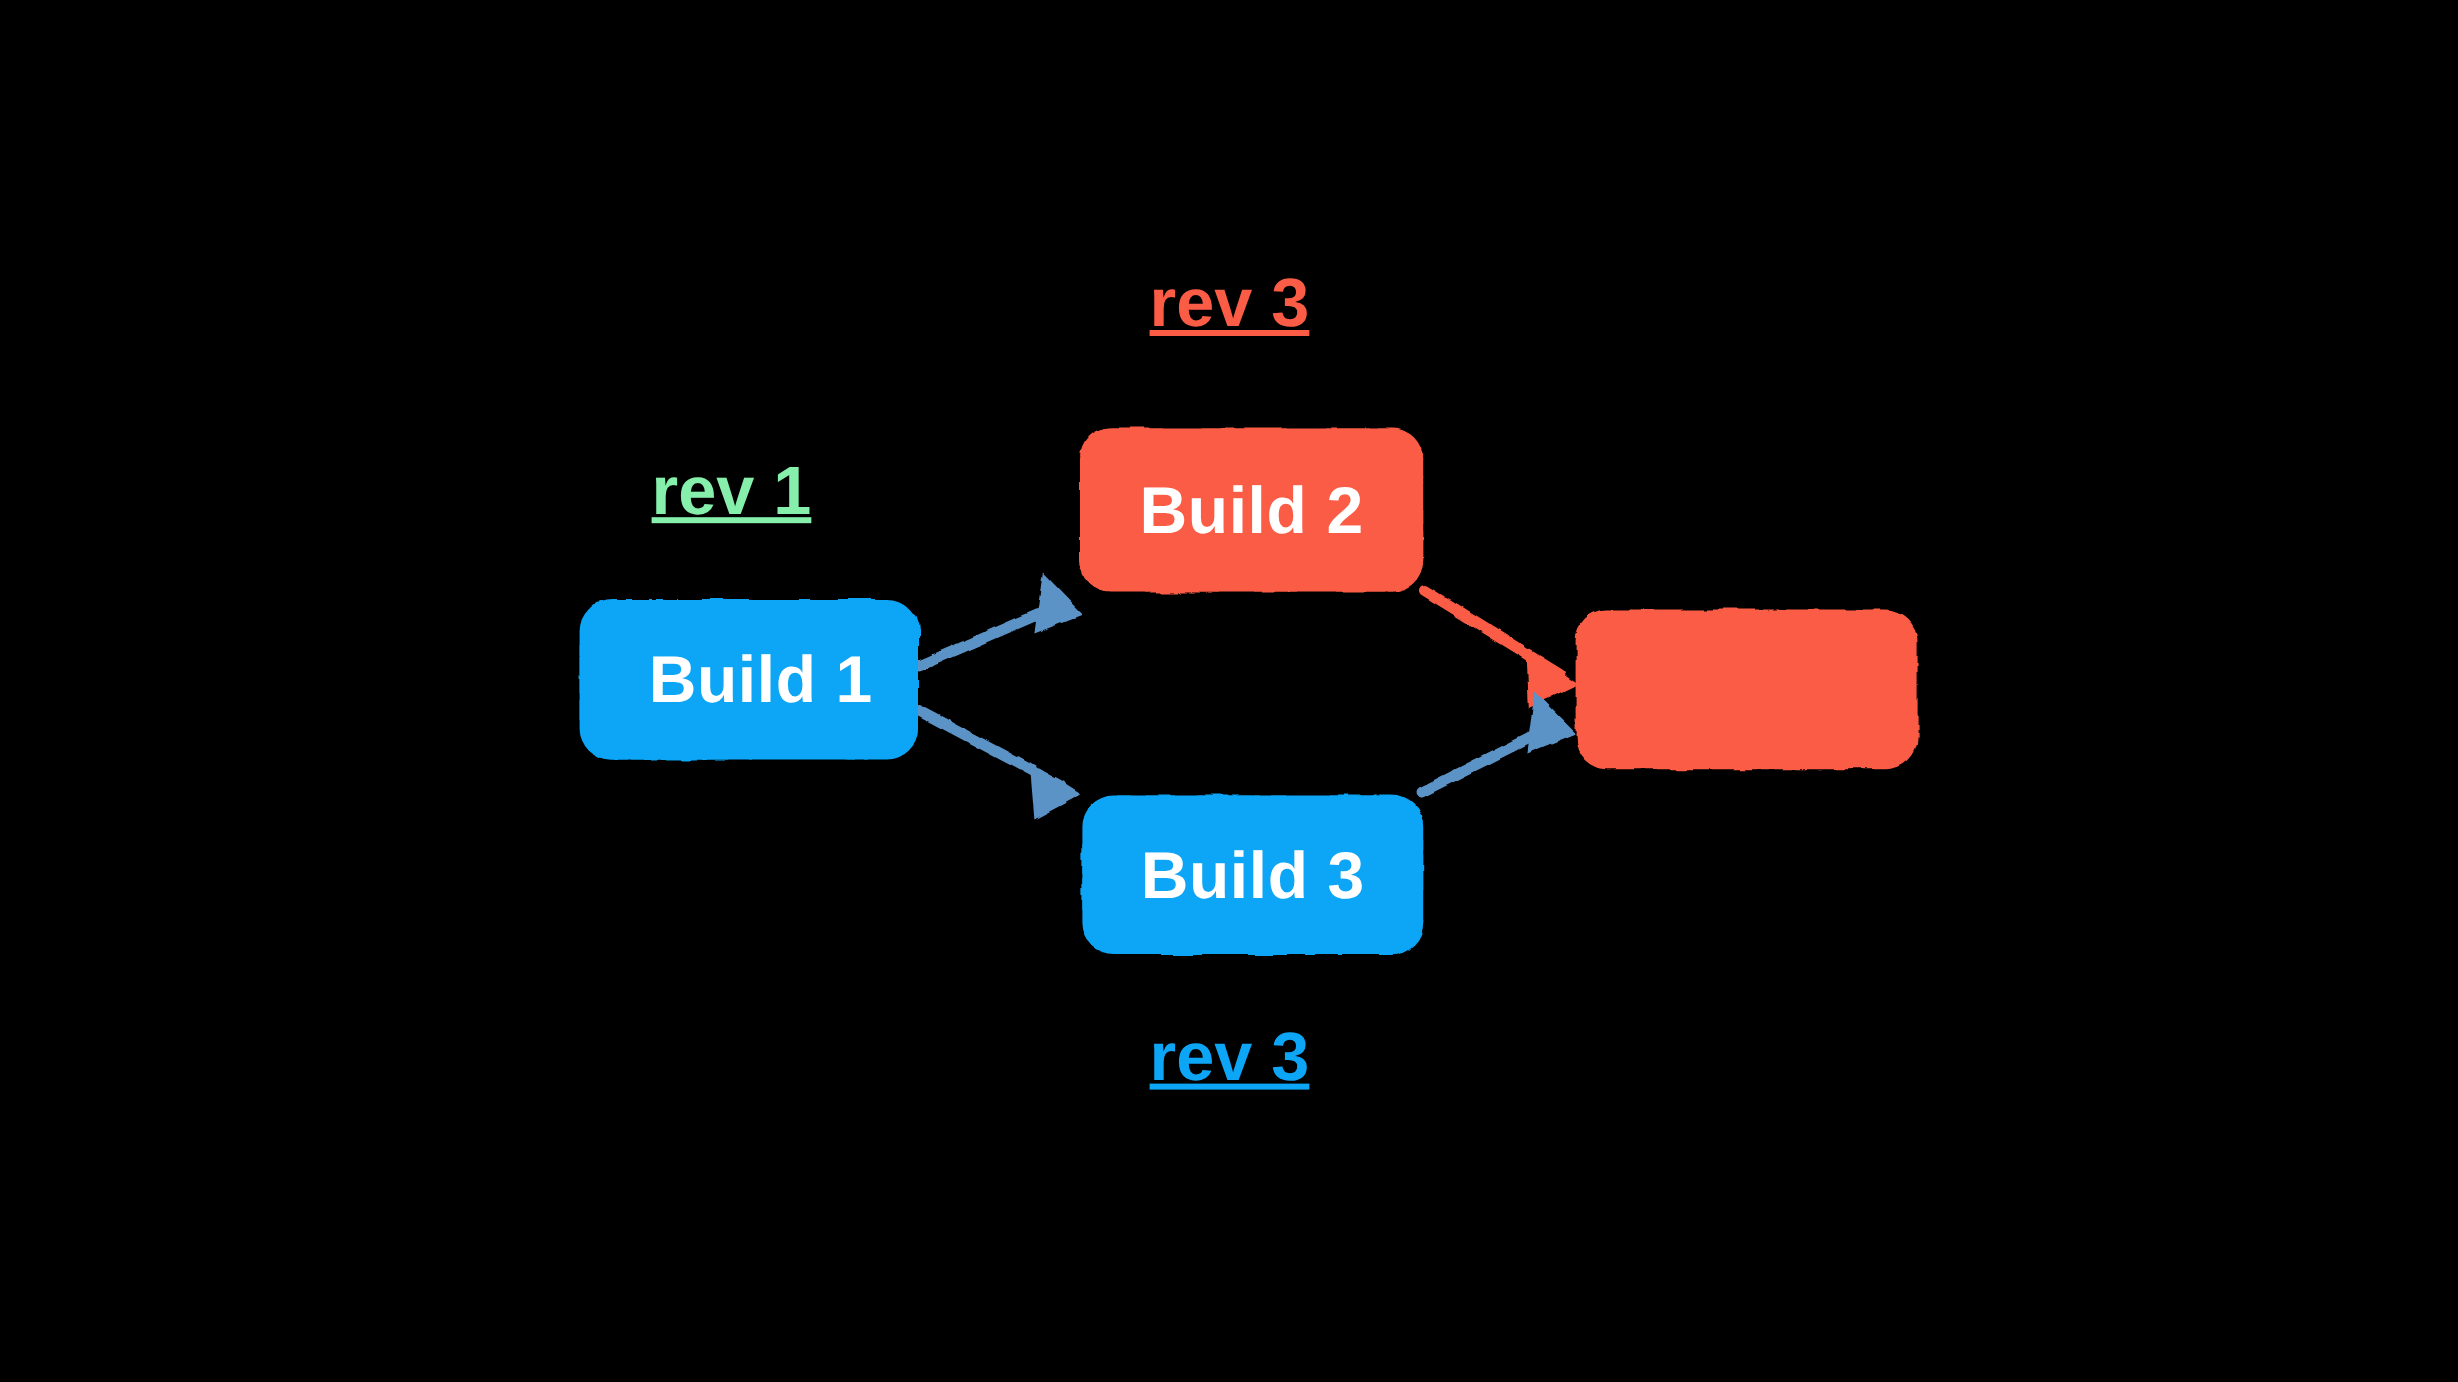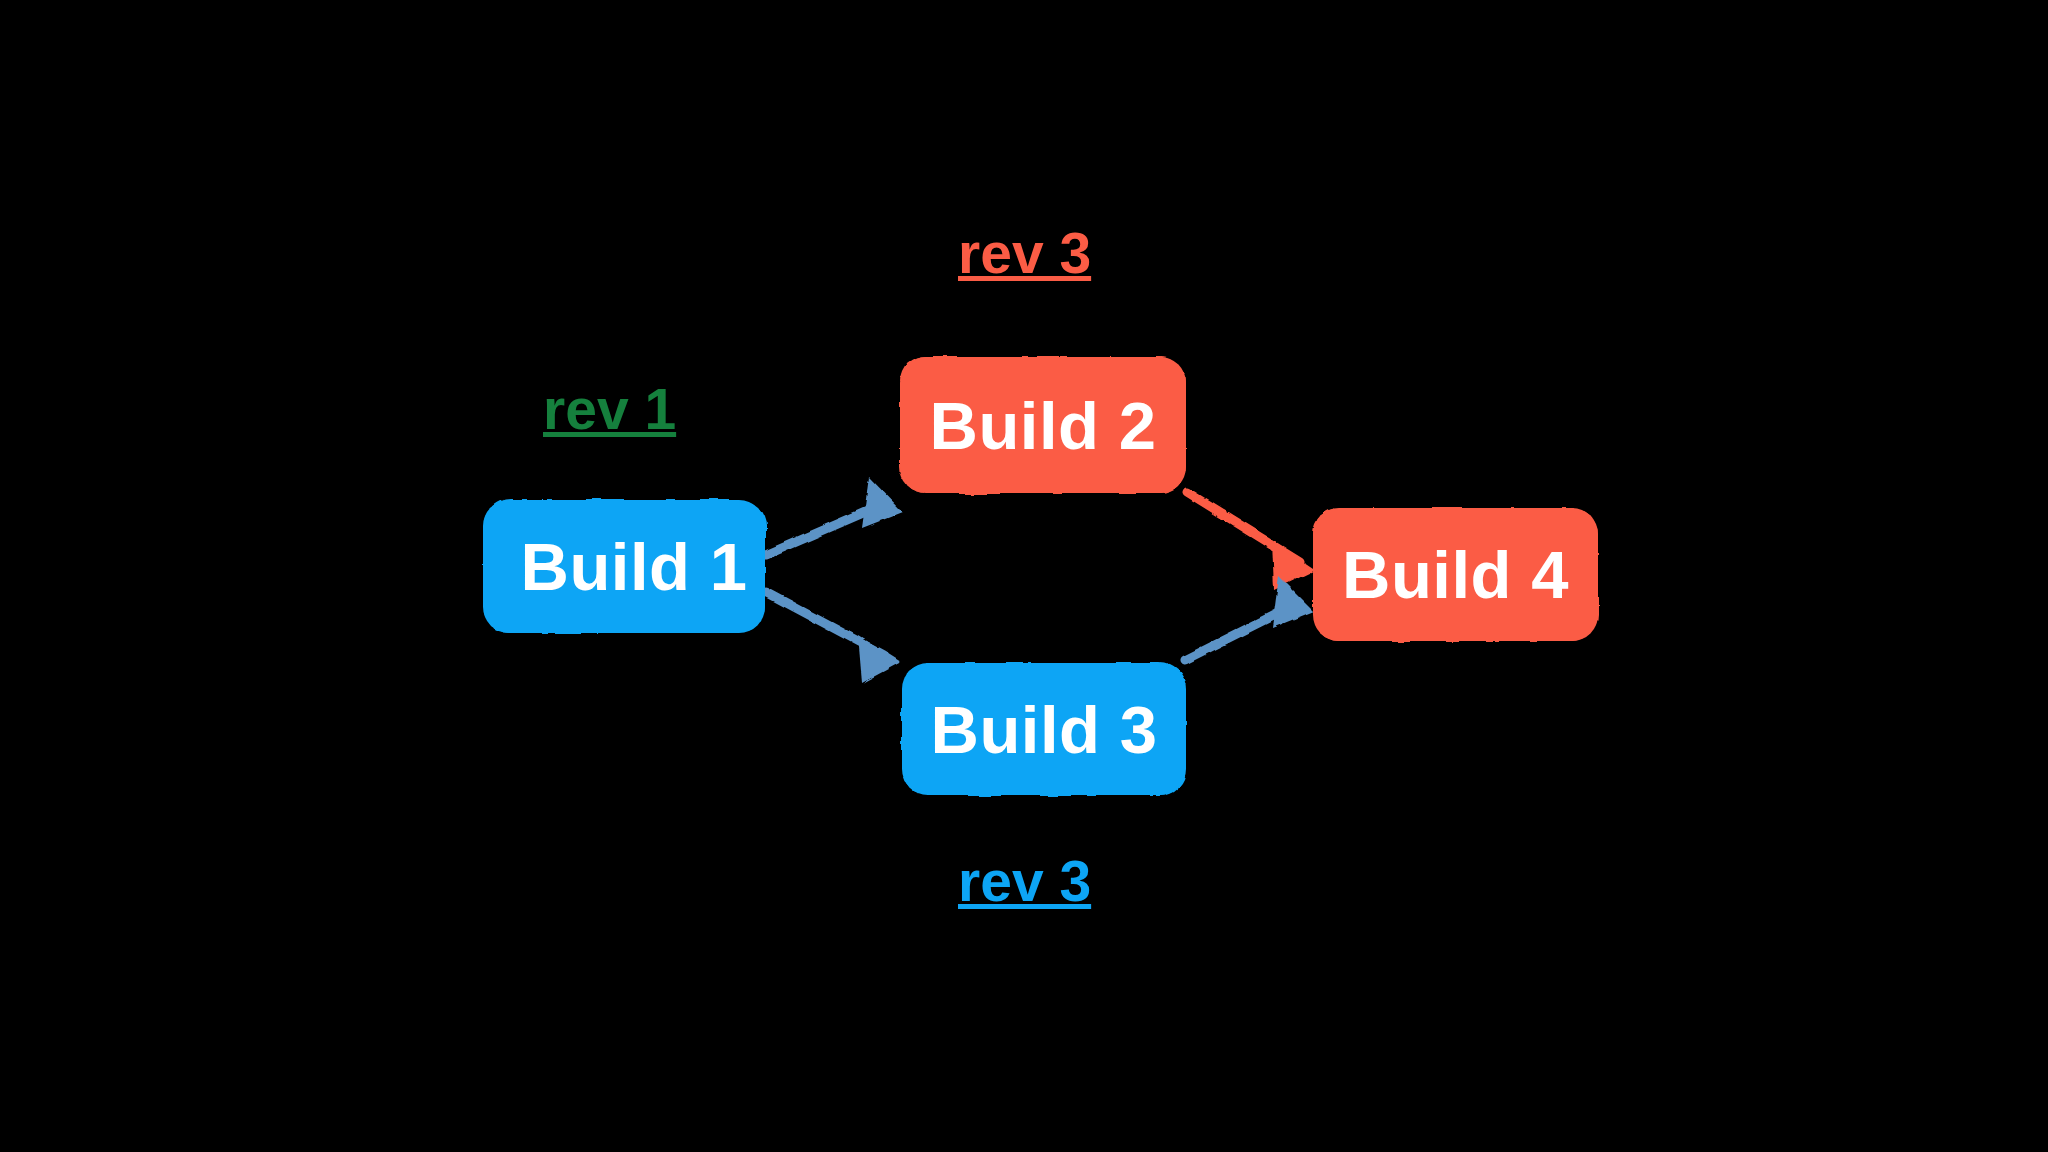--- a/index.html
+++ b/index.html
@@ -130,7 +130,7 @@
     <span class="node-label">Build 4</span>
   </div>
 
-  <div class="rev-label" id="rev-label-1" style="color:#15803d;">rev 1</div>
+  <div class="rev-label" id="rev-label-1" style="color:#86efac;">rev 1</div>
 
   <div class="rev-label" id="rev-label-2" style="color:#FB5C45;">rev 3</div>
 

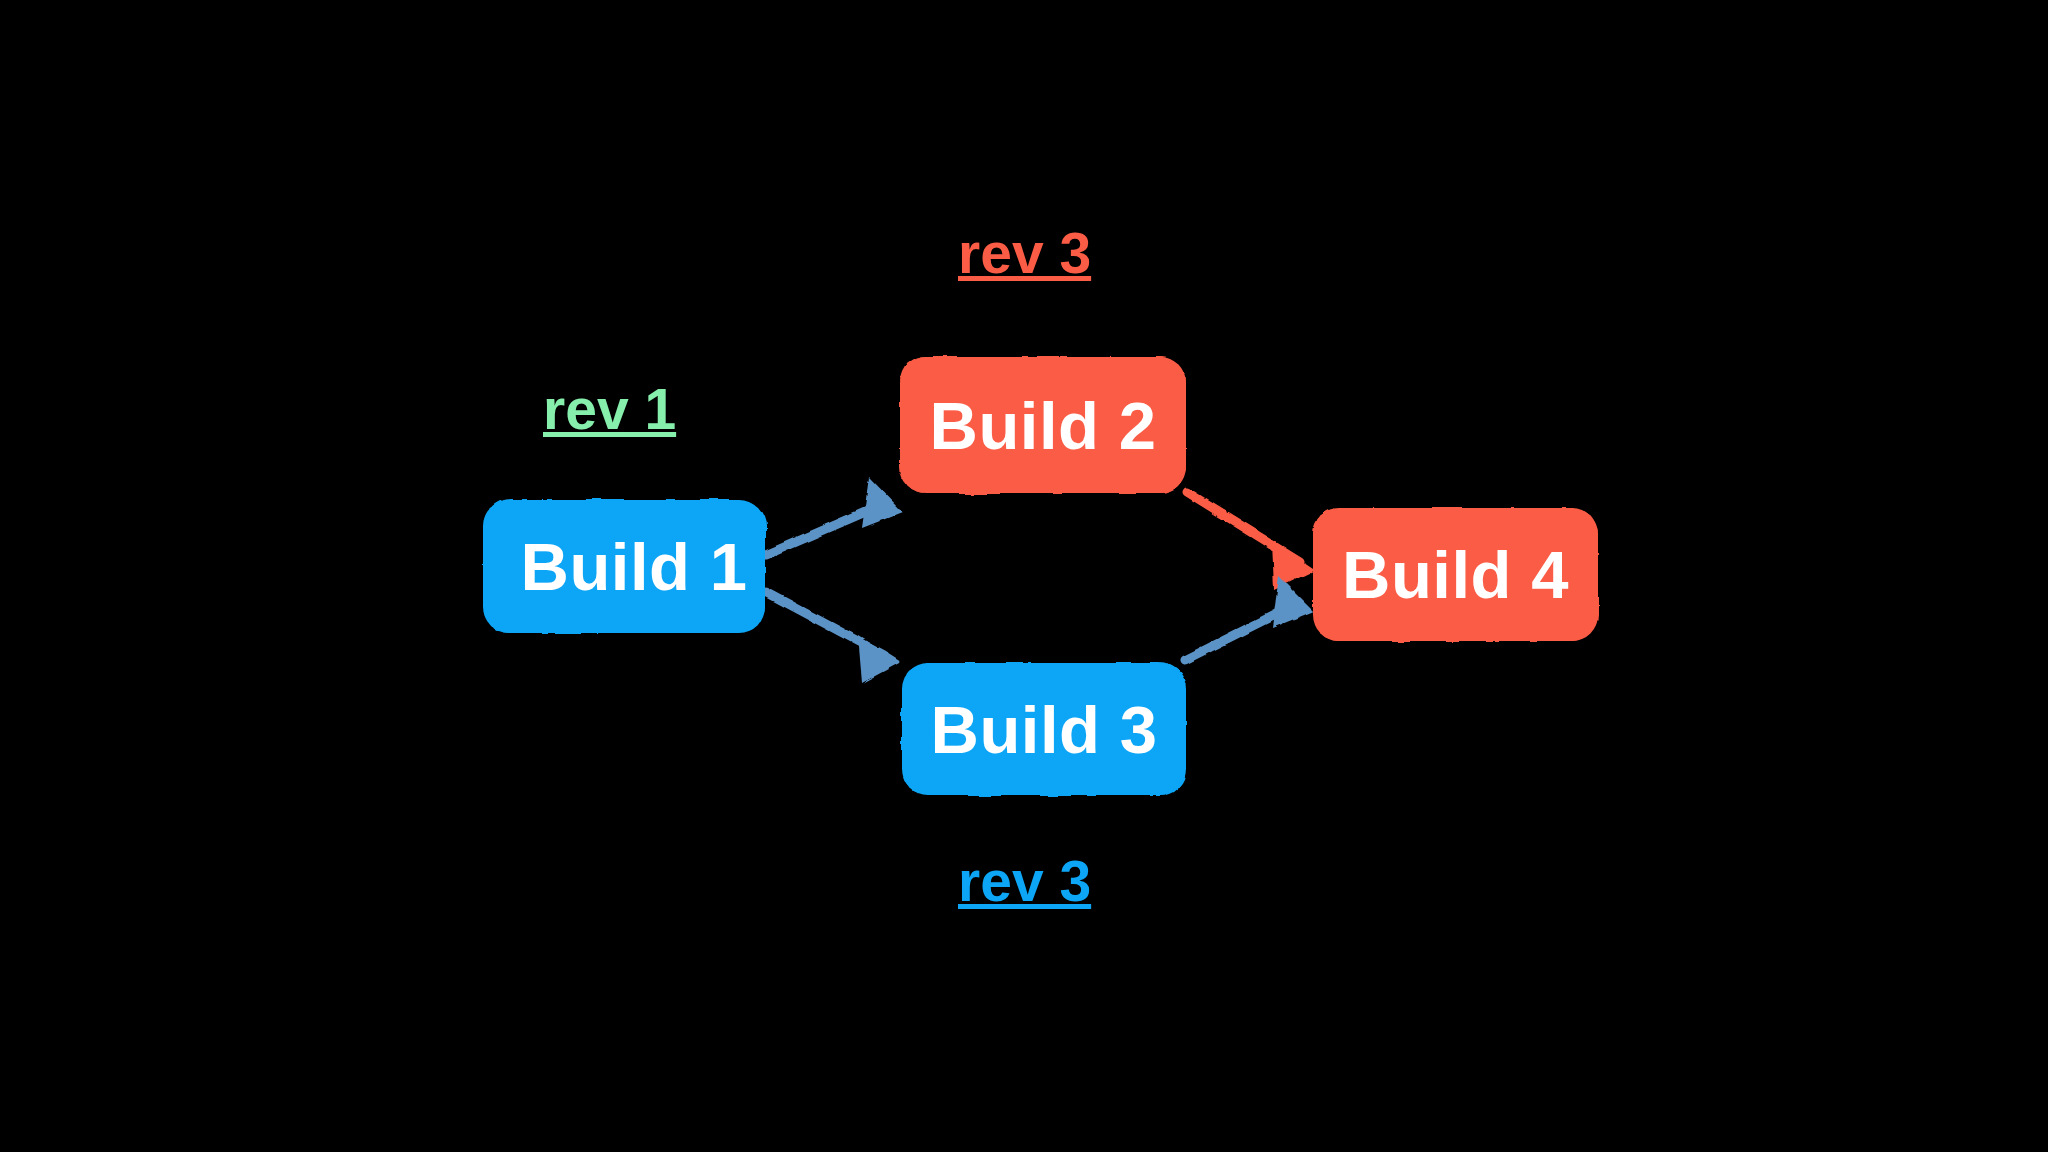--- a/index.html
+++ b/index.html
@@ -41,7 +41,7 @@
   .node-label {
     color: #ffffff;
     font-weight: bold;
-    font-size: 67px;
+    font-size: 55px;
     letter-spacing: 0.5px;
     line-height: 1;
     white-space: nowrap;

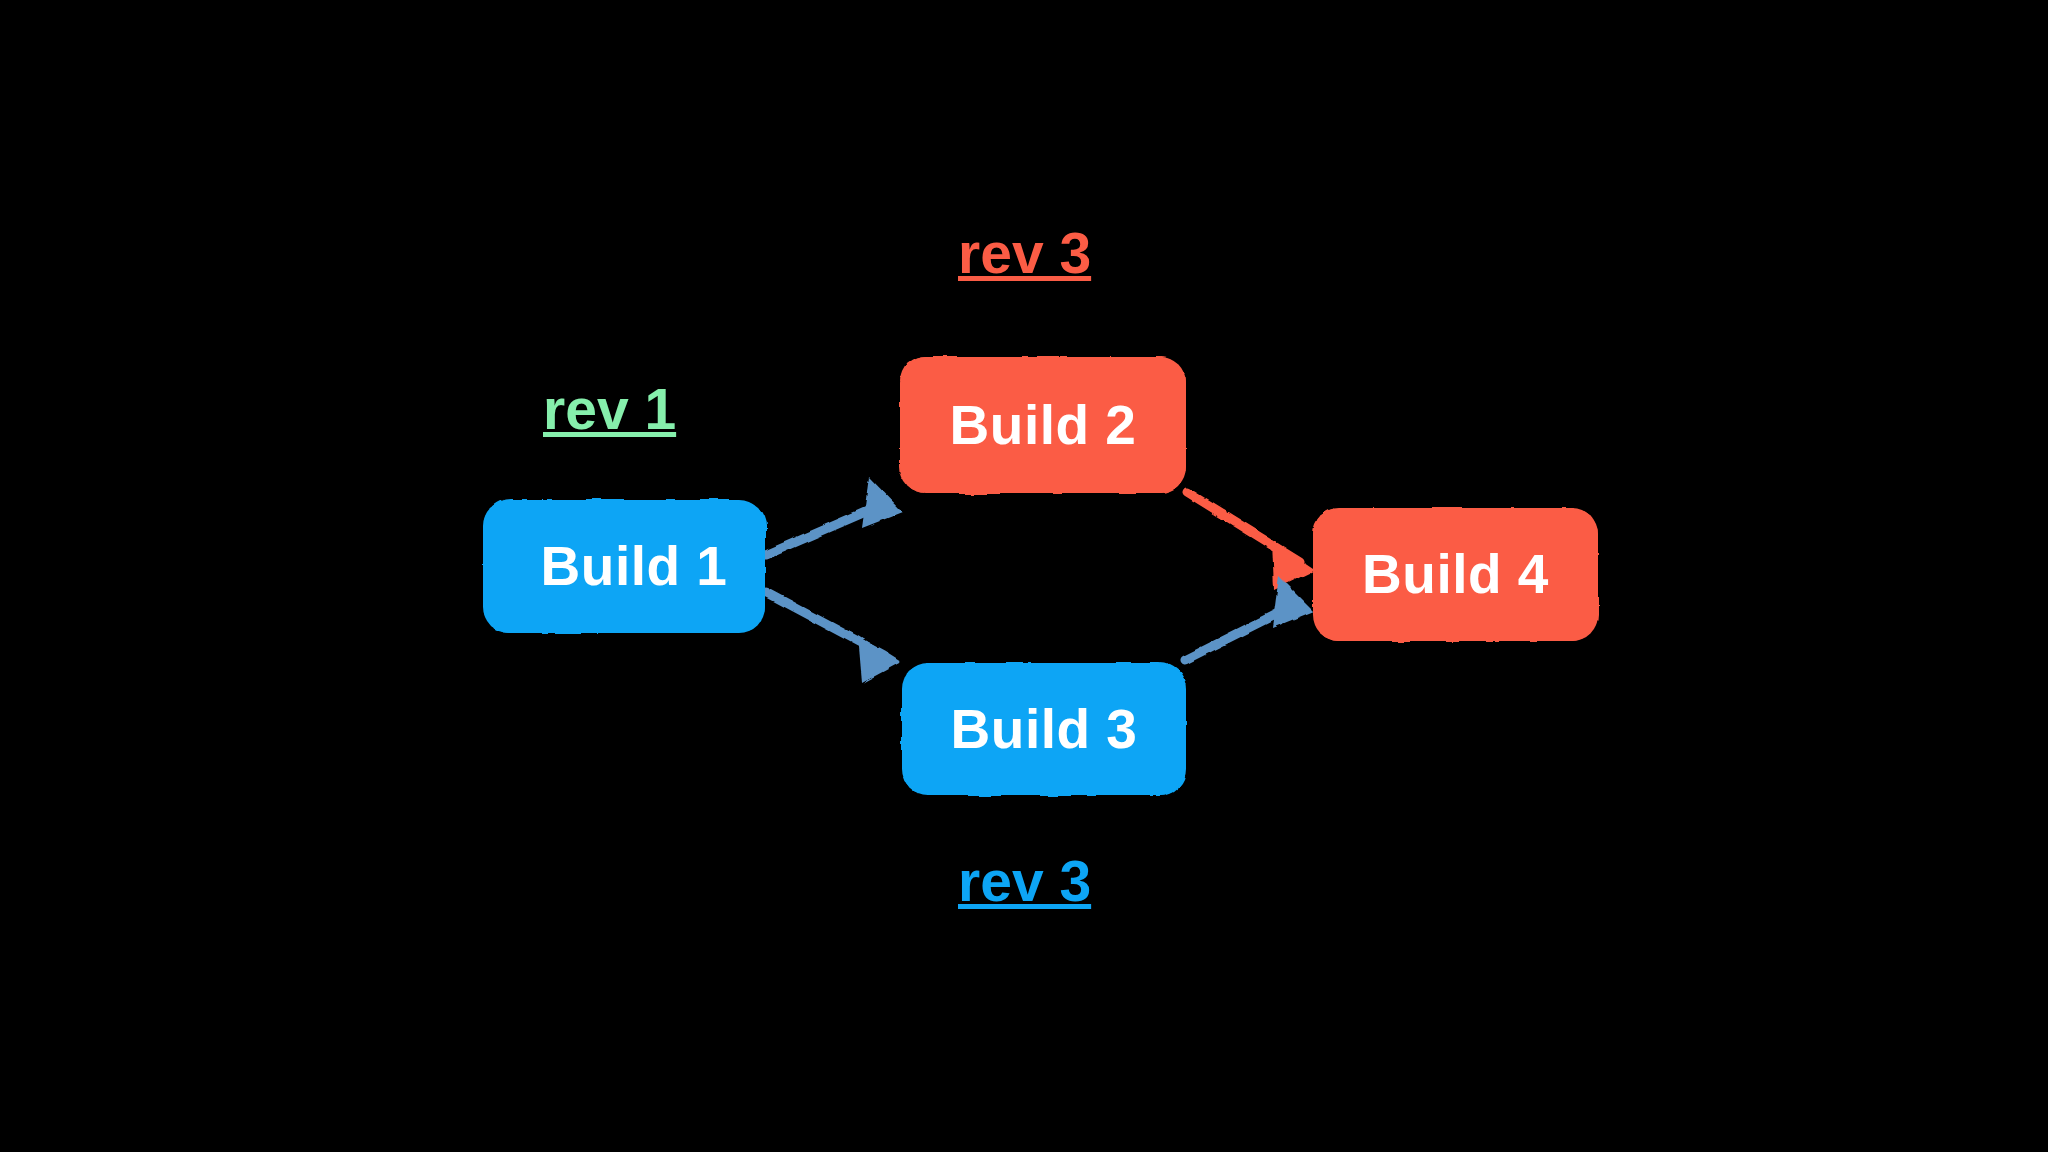--- a/index.html
+++ b/index.html
@@ -126,9 +126,6 @@
     <span class="node-label">Build 3</span>
   </div>
 
-  <div class="node" id="node-build-4" style="background:#FB5C45;">
-    <span class="node-label">Build 4</span>
-  </div>
 
   <div class="rev-label" id="rev-label-1" style="color:#86efac;">rev 1</div>
 

